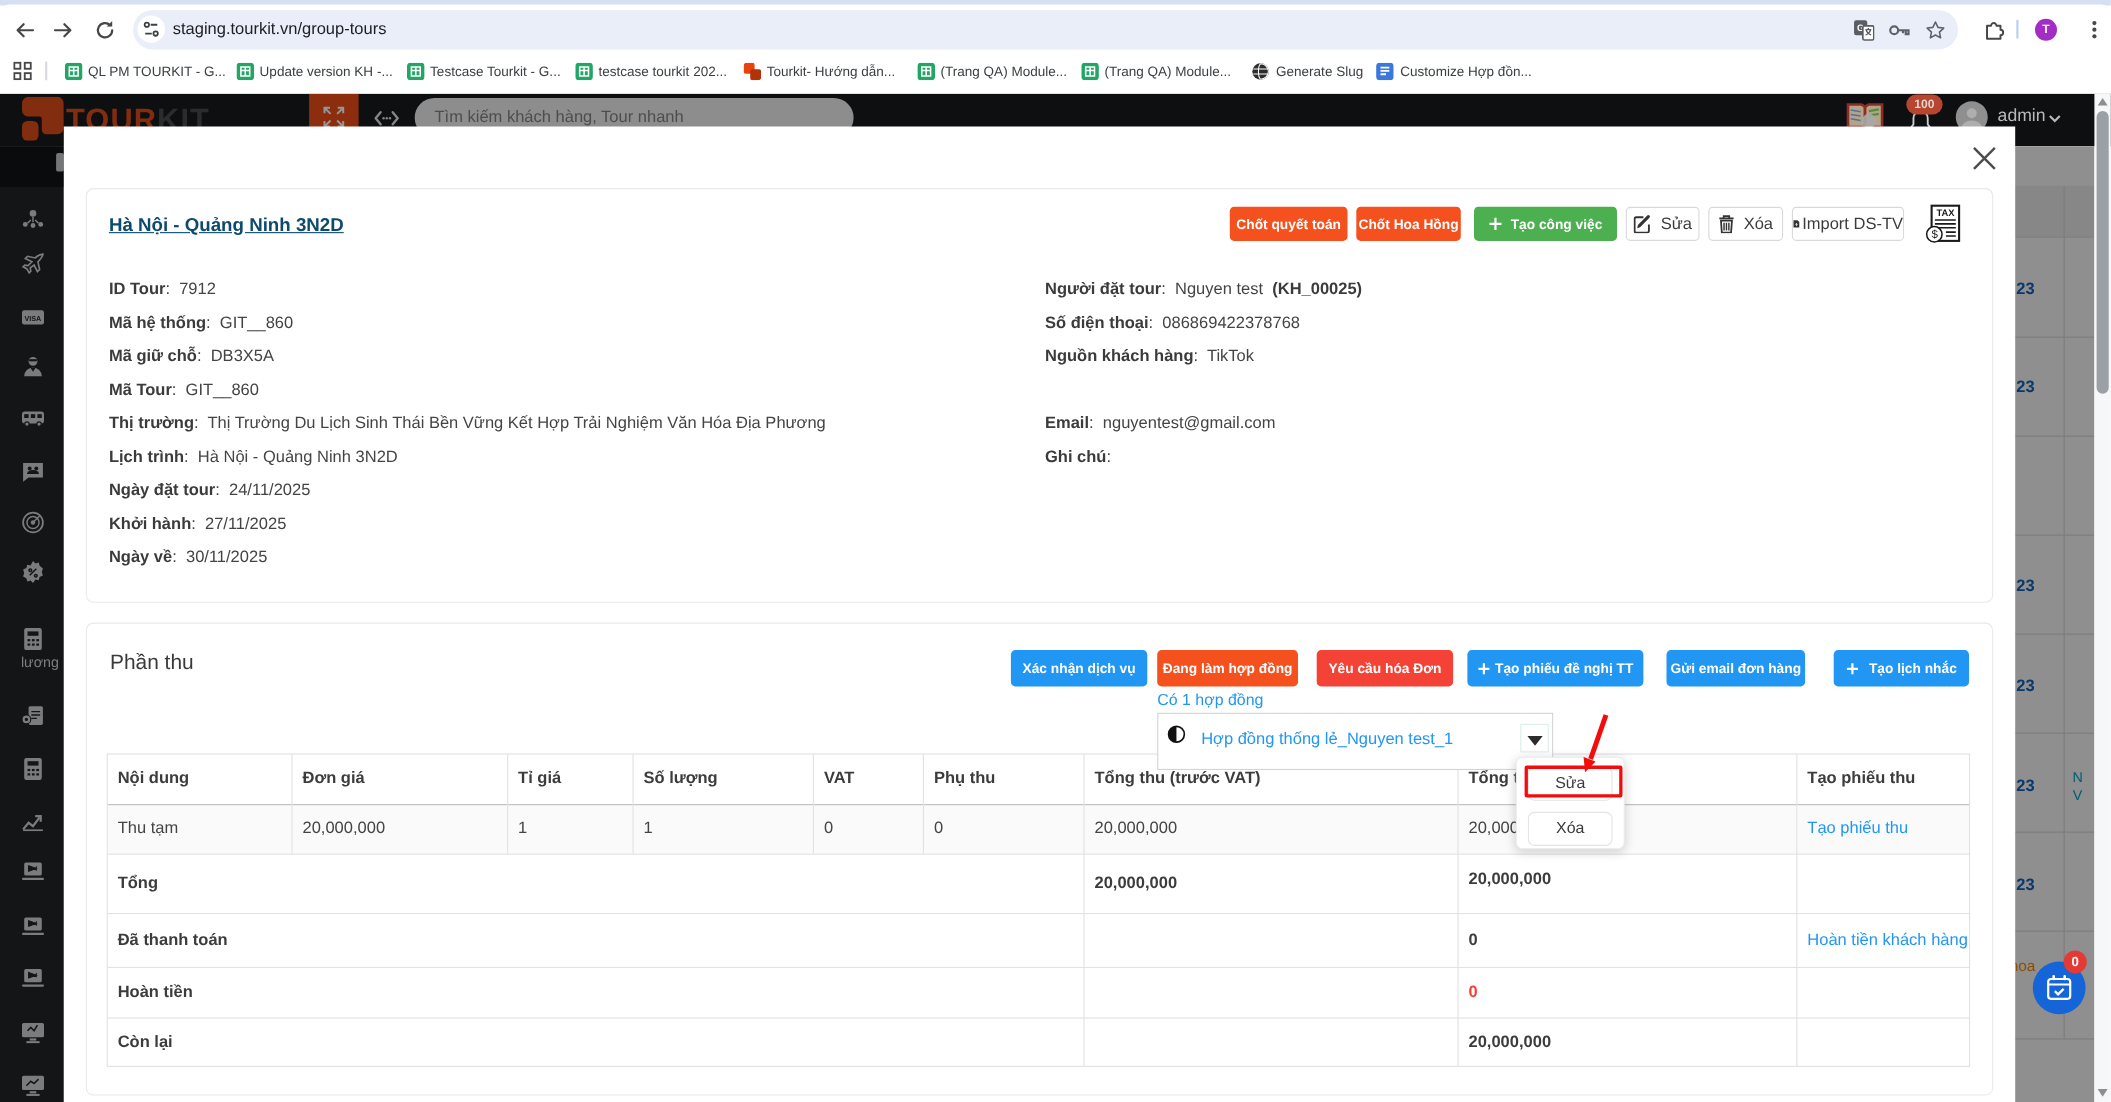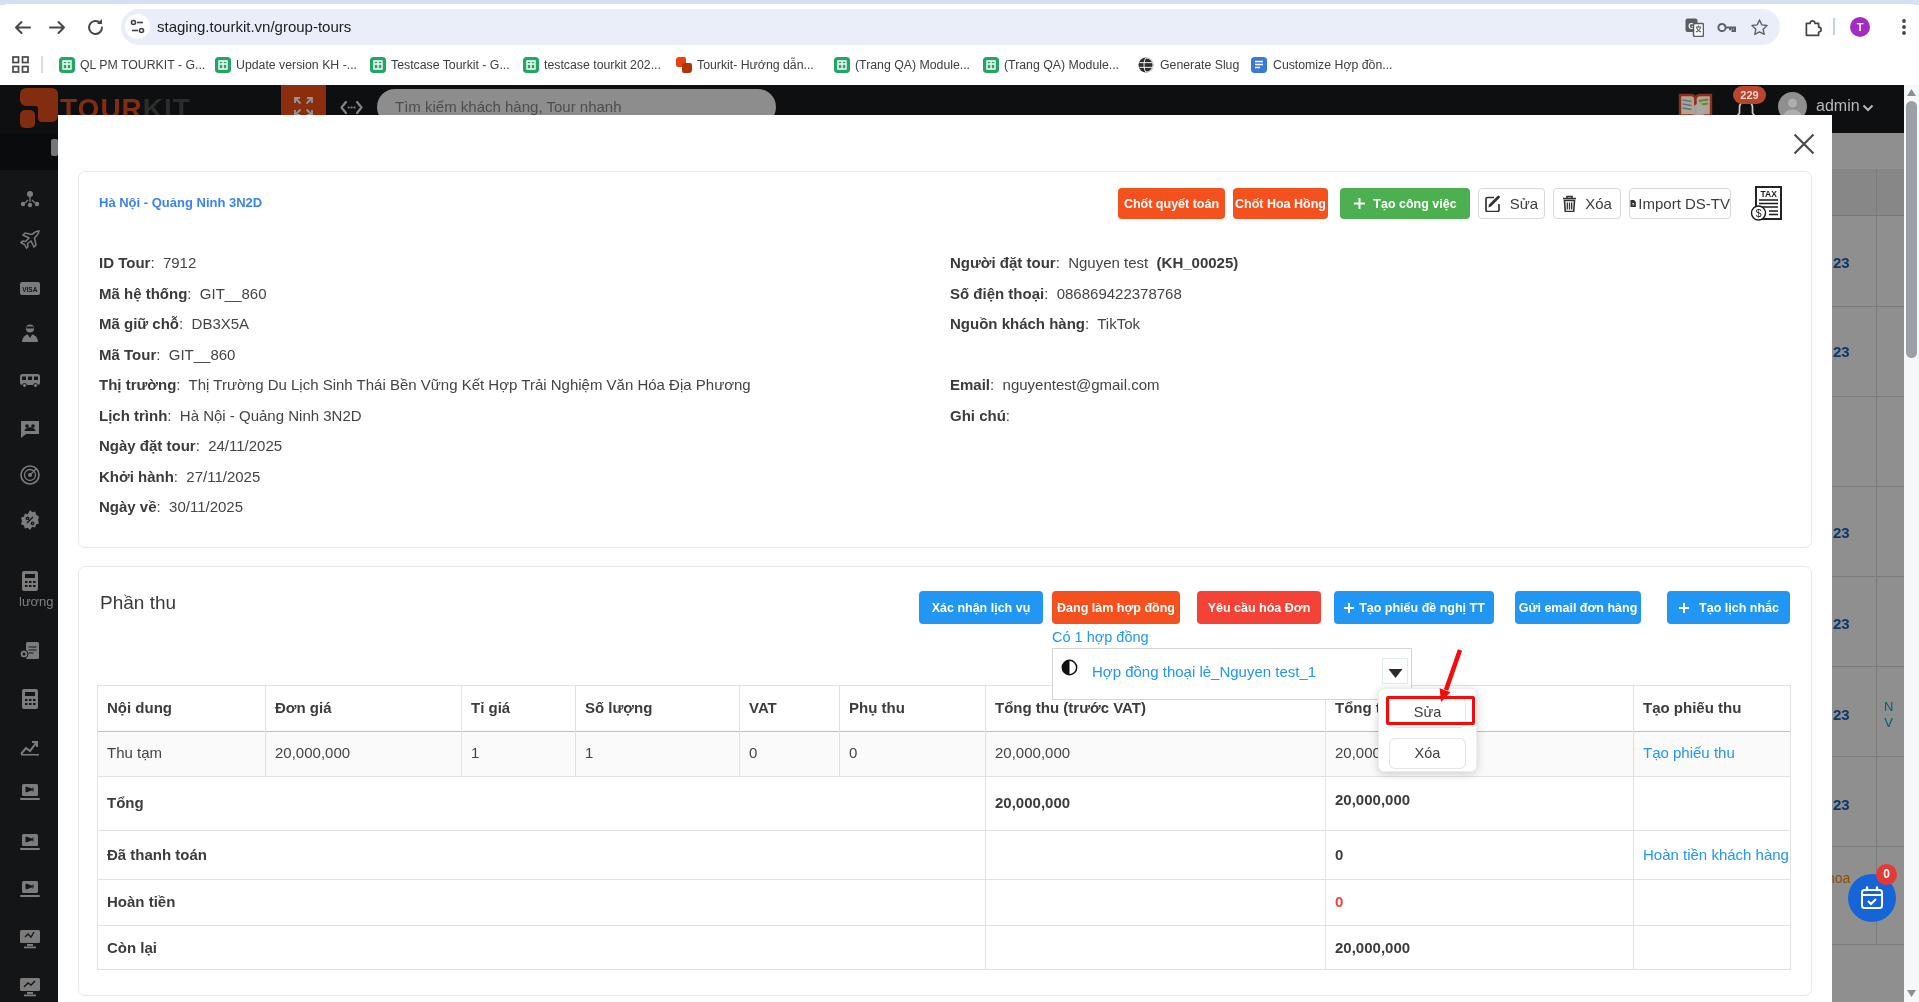--- a/index.html
+++ b/index.html
@@ -102,7 +102,7 @@
           <path d="M8.2 20.5 a2.8 2.8 0 0 0 5.6 0" fill="none" stroke="#cdcdcd" stroke-width="1.7"></path>
           <path d="M9.8 3.2 a1.2 1.2 0 0 1 2.4 0" fill="none" stroke="#cdcdcd" stroke-width="1.7"></path>
         </svg>
-      <div style="position:absolute;left:1733px;top:1px;width:33px;height:18px;border-radius:9px;background:#b84530;color:#ded7ce;font-size:11px;font-weight:bold;text-align:center;line-height:18px">229</div>
+      <div style="position:absolute;left:1733px;top:1px;width:33px;height:18px;border-radius:9px;background:#b84530;color:#ded7ce;font-size:11px;font-weight:bold;text-align:center;line-height:18px">100</div>
 
       <div style="position:absolute;left:1778px;top:7px;width:29px;height:29px;border-radius:50%;background:#8f8f8f"></div>
       <svg style="position:absolute;left:1778px;top:7px" width="29" height="29" viewBox="0 0 29 29">

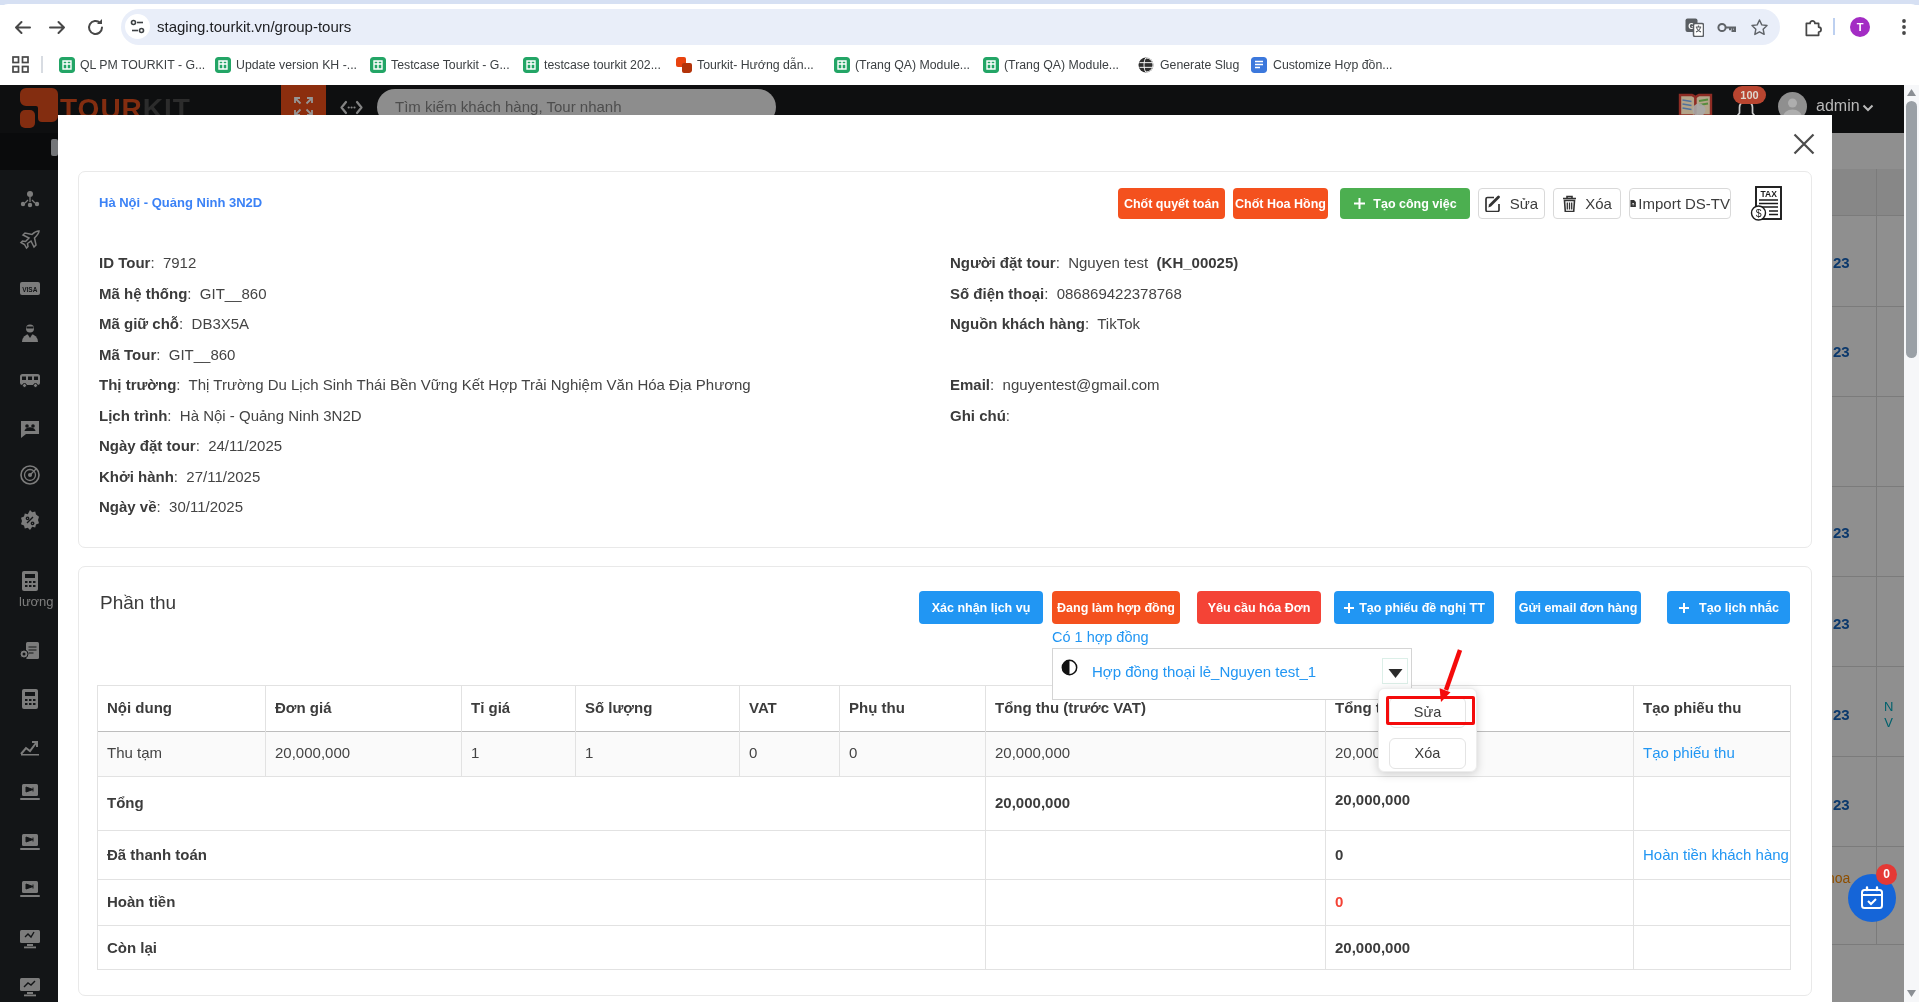--- a/index.html
+++ b/index.html
@@ -41,7 +41,7 @@
   .card { position:absolute; left:20px; width:1734px; background:#fff; border:1px solid #e9e9e9; border-radius:7px; }
   #card1 { top:56px; height:377px; }
   #card2 { top:451px; height:430px; }
-  h1.tour { position:absolute; left:41px; top:80px; font-size:13px; font-weight:bold; color:#3b82f6; }
+  h1.tour { position:absolute; left:41px; top:80px; font-size:17px; font-weight:bold; color:#0c4a6e;text-decoration:underline; }
   .btn { position:absolute; display:flex; align-items:center; justify-content:center; border-radius:4px; color:#fff; font-weight:bold; font-size:12.5px; white-space:nowrap; }
   .btn.white { background:#fff; border:1px solid #d9d9d9; color:#3c3c3c; font-weight:normal; font-size:15px; }
   .orange { background:#f4511e; }

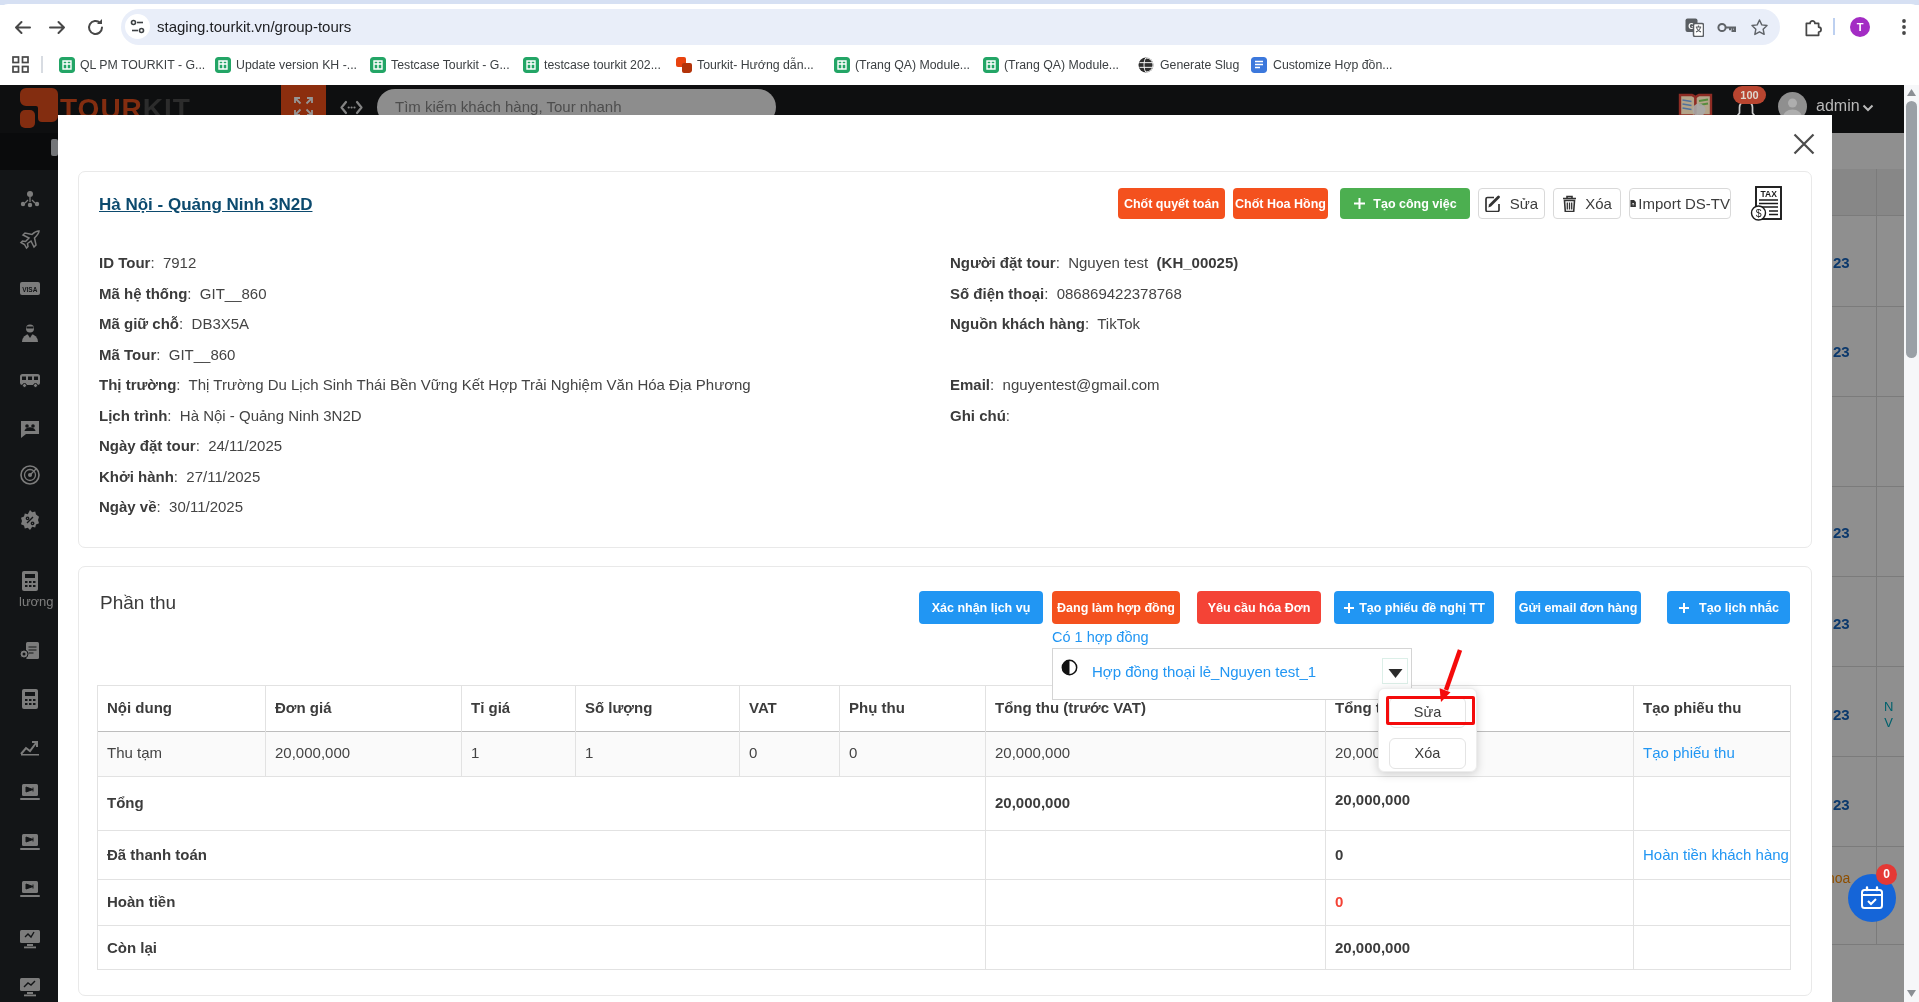--- a/index.html
+++ b/index.html
@@ -320,7 +320,7 @@
     <div class="drow" style="left:892px;top:291.5px"><b>Ghi chú</b>:</div>
 
     <div style="position:absolute;left:42px;top:477px;font-size:19px;color:#3a3a3a">Phần thu</div>
-    <div class="btn blue" style="left:861px;top:476px;width:124px;height:33px">Xác nhận lịch vụ</div>
+    <div class="btn blue" style="left:861px;top:476px;width:124px;height:33px">Xác nhận dịch vụ</div>
     <div class="btn orange" style="left:994px;top:476px;width:128px;height:33px">Đang làm hợp đồng</div>
     <div class="btn red" style="left:1139px;top:476px;width:124px;height:33px">Yêu cầu hóa Đơn</div>
     <div class="btn blue" style="left:1276px;top:476px;width:160px;height:33px"><svg width="12" height="12" viewBox="0 0 12 12" style="margin-right:4px">

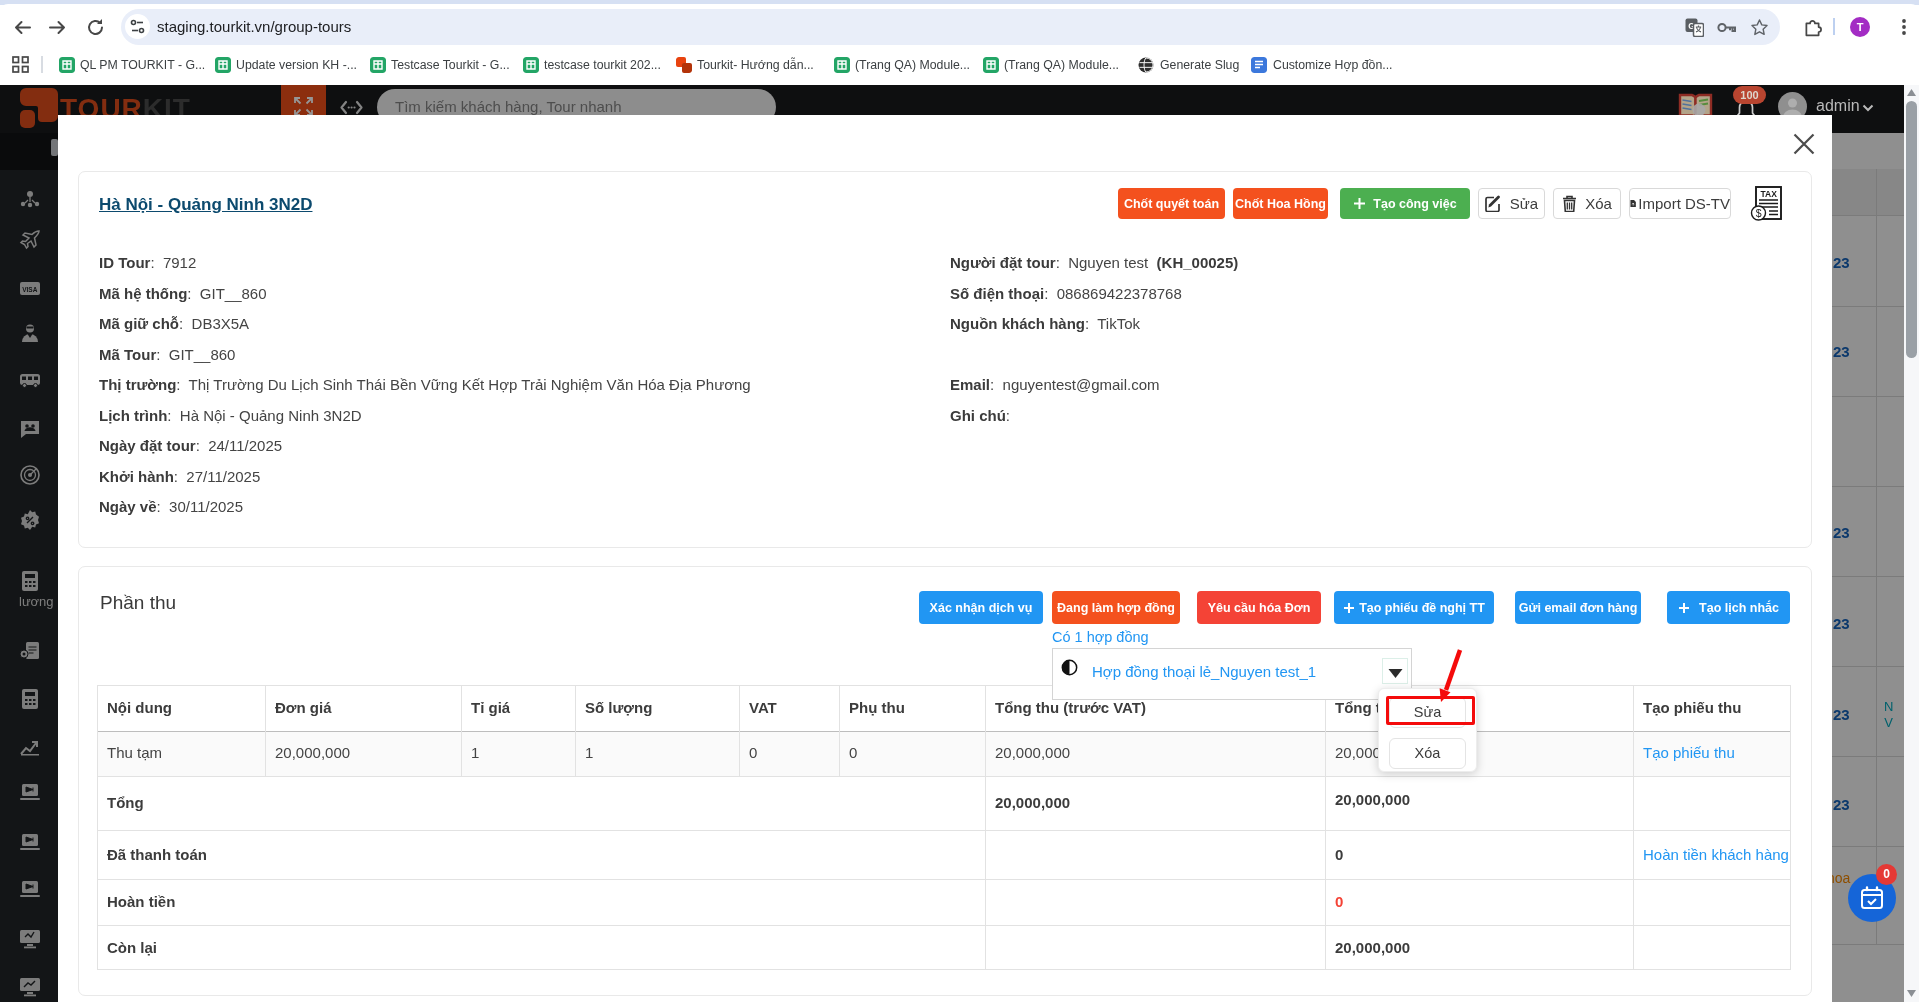--- a/index.html
+++ b/index.html
@@ -337,7 +337,7 @@
         <circle cx="9" cy="9" r="7.6" fill="none" stroke="#111" stroke-width="1.6"></circle>
         <path d="M9 1.4 a7.6 7.6 0 0 0 0 15.2 z" fill="#111"></path>
       </svg>
-    <div style="position:absolute;left:1034px;top:548px;font-size:15px;color:#2196f3;z-index:4">Hợp đồng thoại lẻ_Nguyen test_1</div>
+    <div style="position:absolute;left:1034px;top:548px;font-size:15px;color:#2196f3;z-index:4">Hợp đồng thống lẻ_Nguyen test_1</div>
     <div style="position:absolute;left:1324px;top:543px;width:26px;height:26px;border:1px solid #dcefe8;z-index:4"></div>
       <svg style="position:absolute;left:1330px;top:554px;z-index:4" width="15" height="9" viewBox="0 0 15 9">
         <path d="M0.5 0 h14 l-7 9 z" fill="#2b2b2b"></path>

